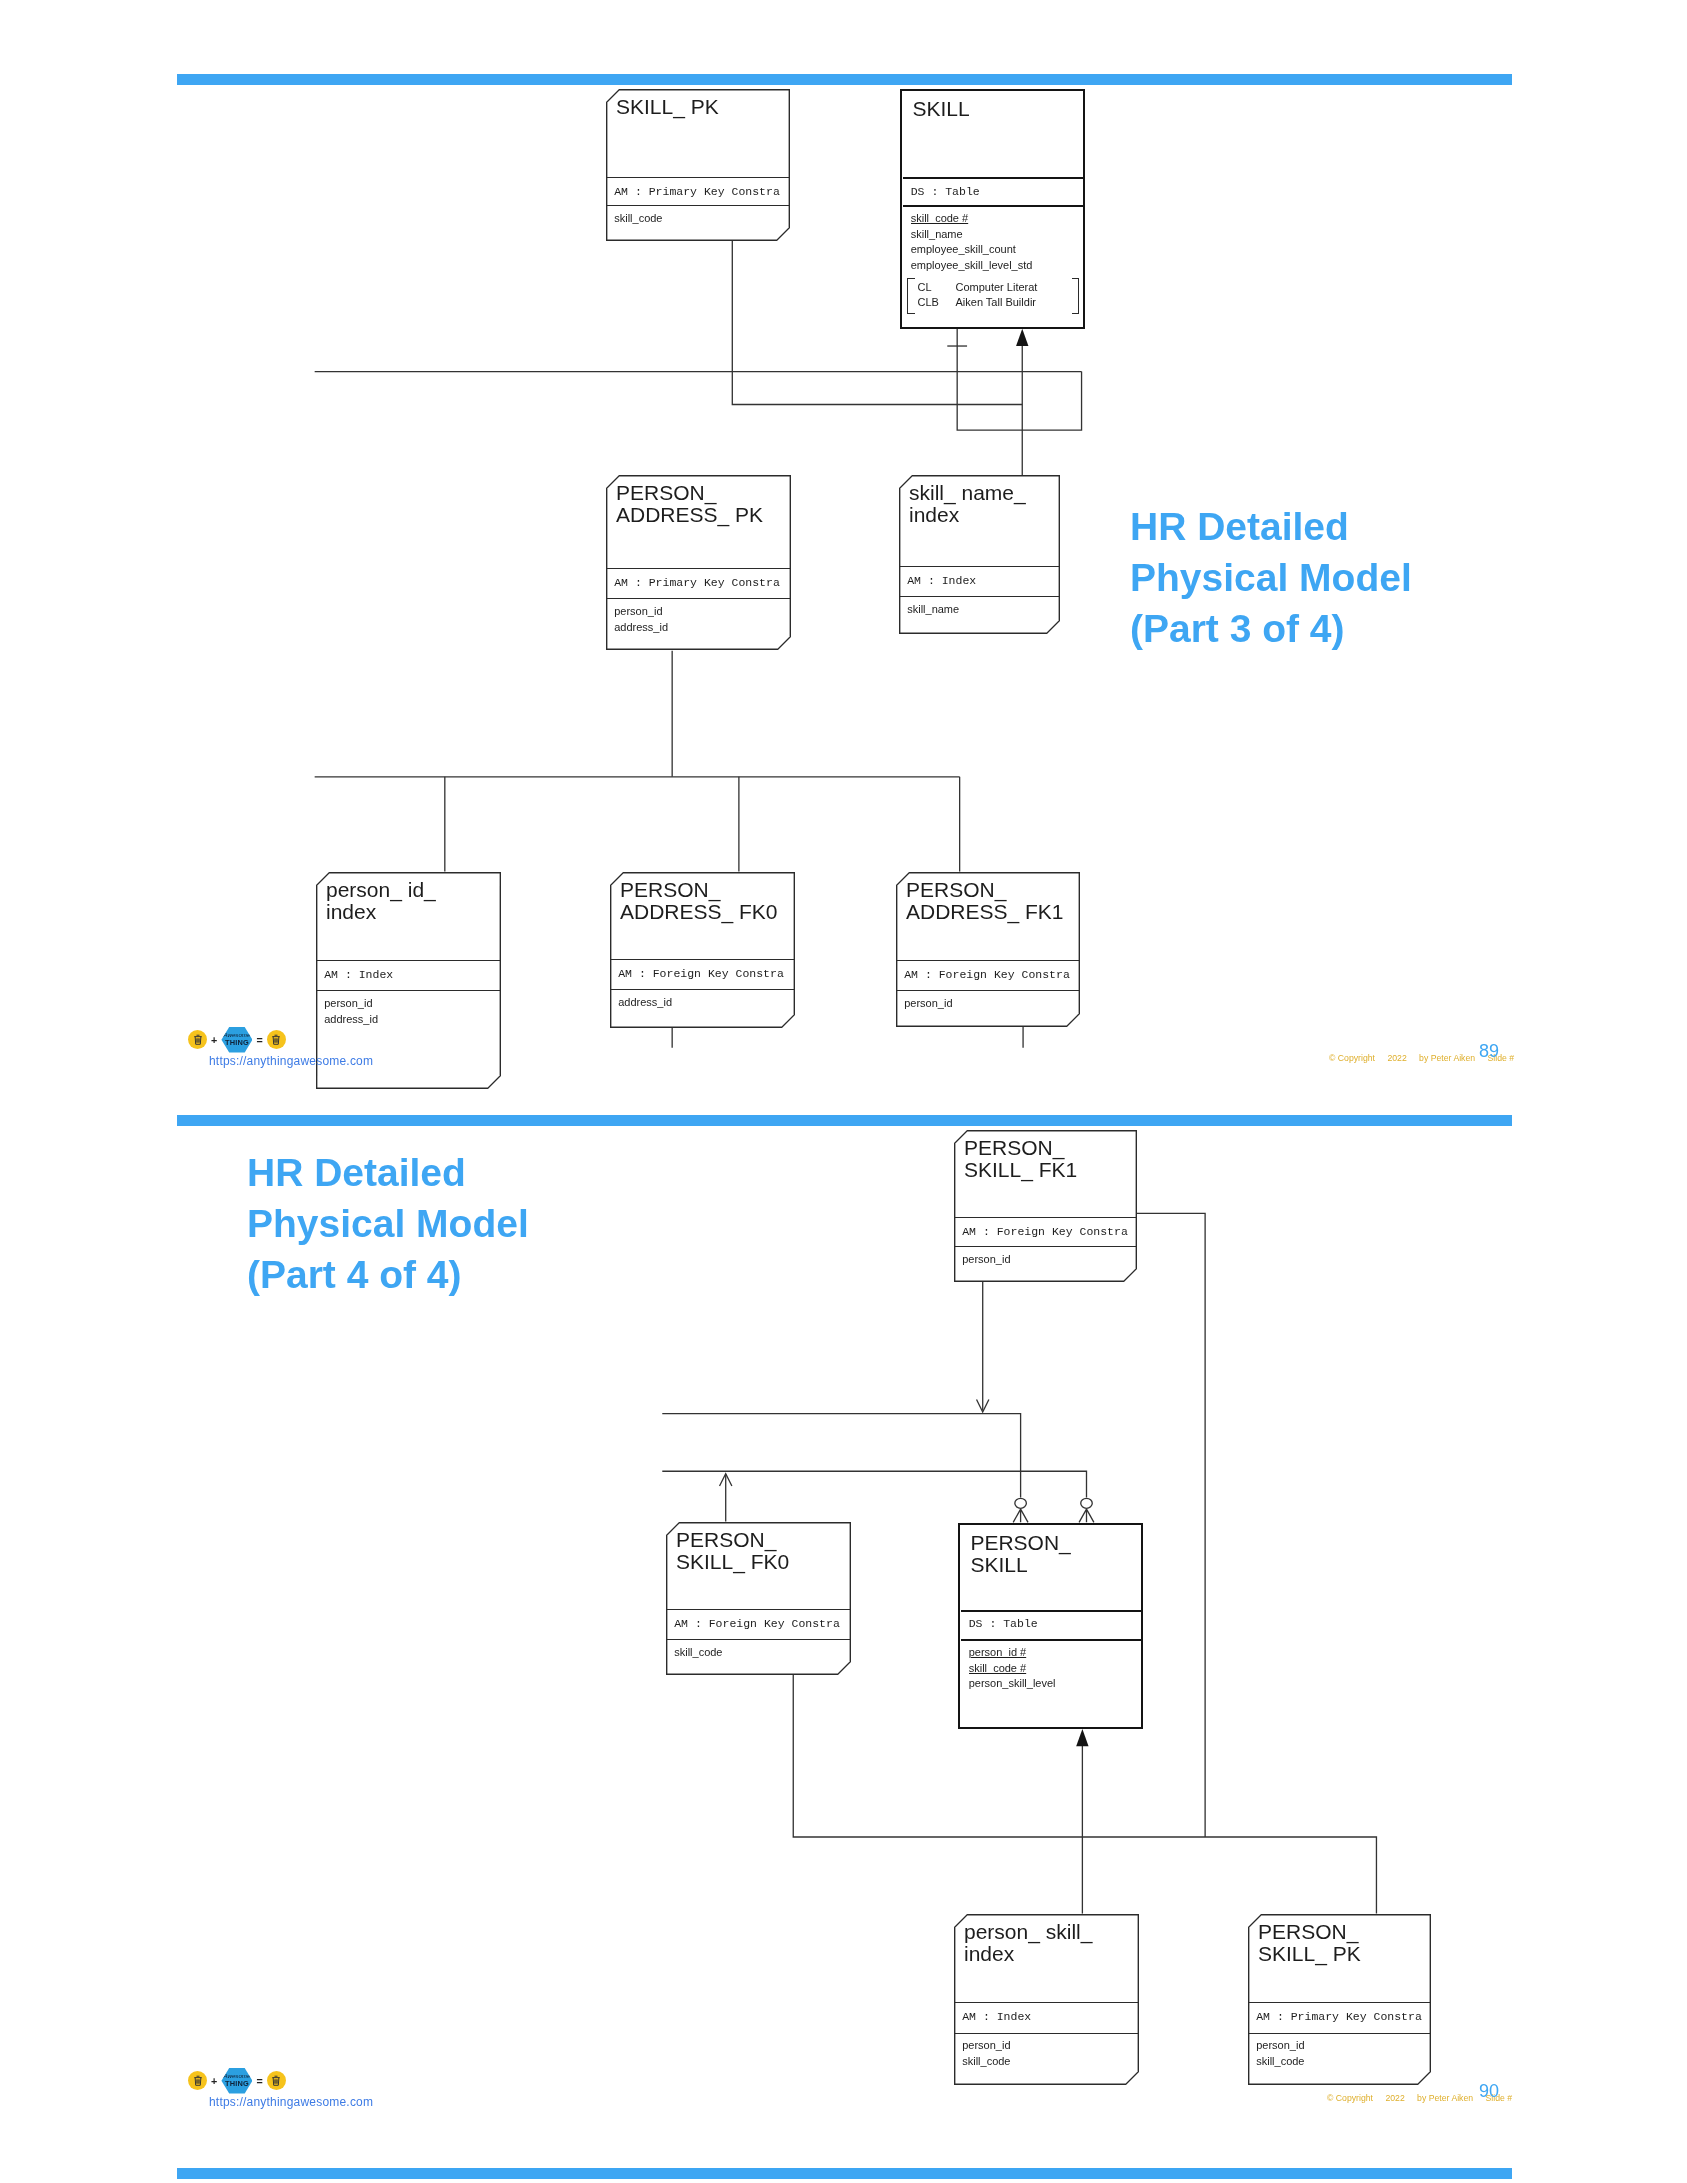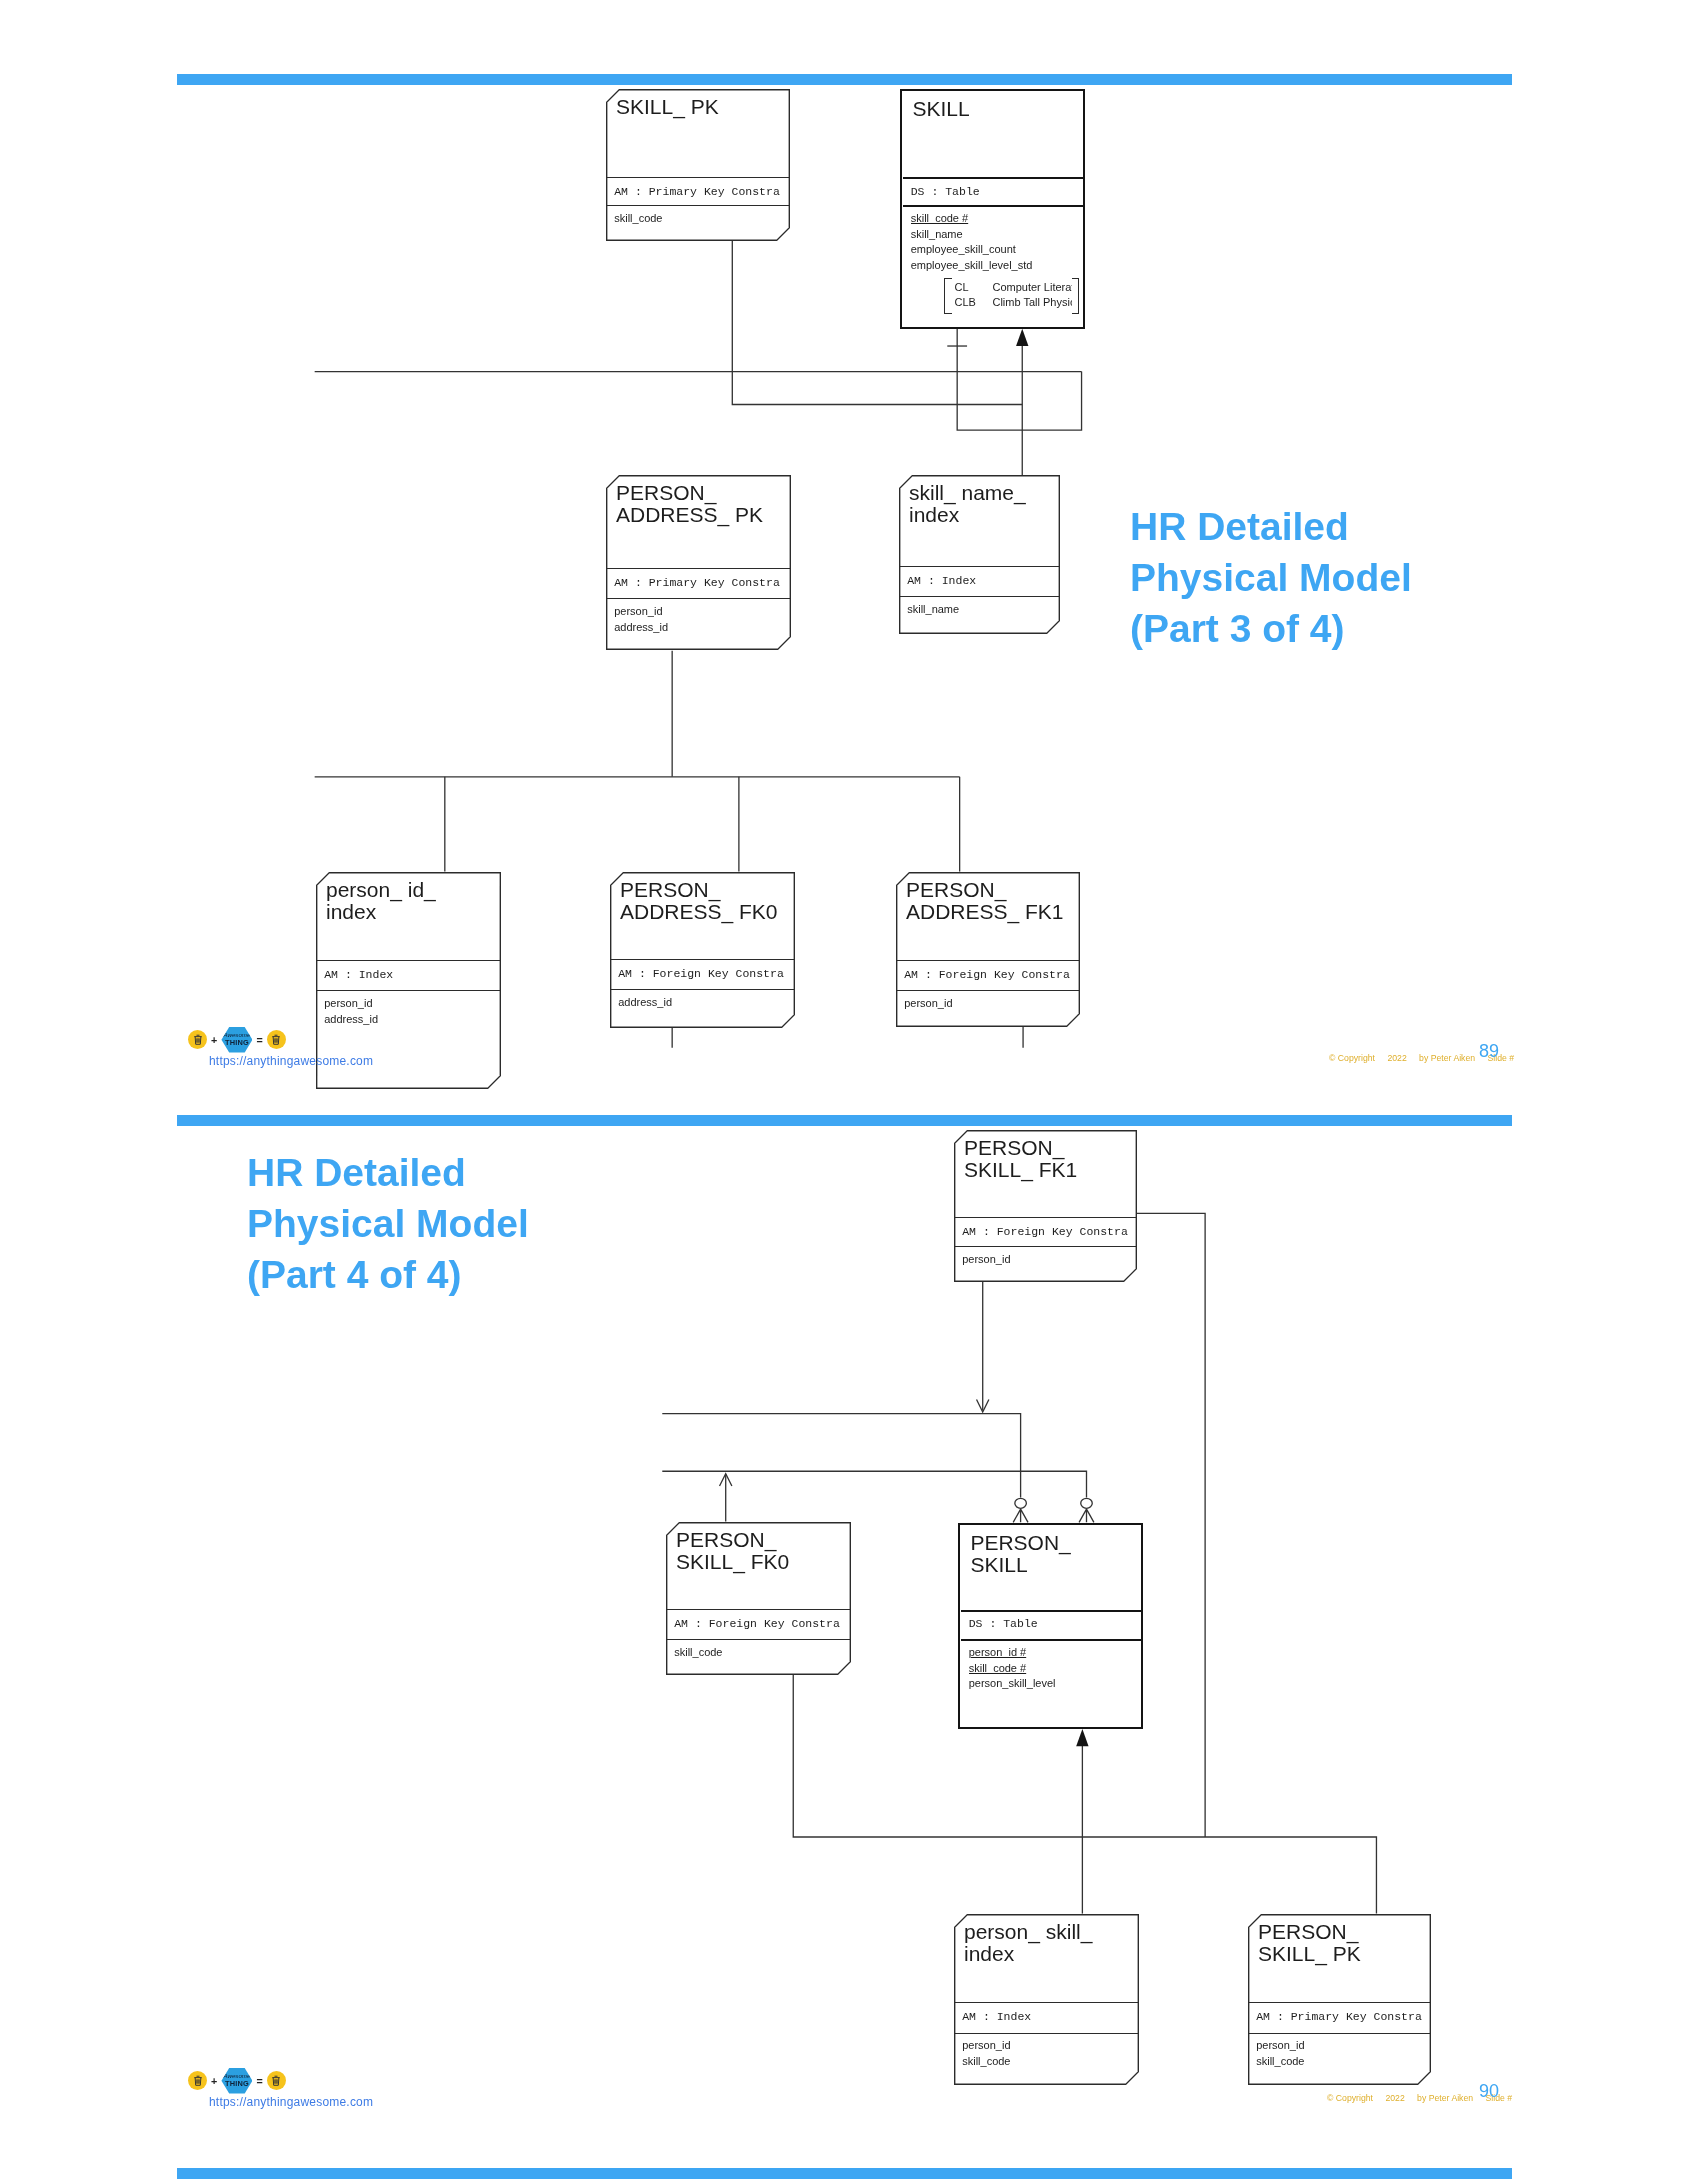--- a/index.html
+++ b/index.html
@@ -24,7 +24,7 @@
   .ebox.thick .bitems{left:10.7px;}
   .bitem{display:block;font-size:11px;line-height:15.7px;white-space:nowrap;}
   .bitem.u{text-decoration:underline;}
-  .bracket{position:absolute;left:7.4px;right:5.8px;display:flex;margin-left:37px;}
+  .bracket{position:absolute;left:7.4px;right:5.8px;display:flex;}
   .bracket .lb{width:6.6px;border:1.4px solid #2b2b2b;border-right:none;}
   .bracket .rb{width:6.6px;border:1.4px solid #2b2b2b;border-left:none;}
   .bracket .mid{flex:1;padding:1.6px 0 1.6px 2.5px;overflow:hidden;}

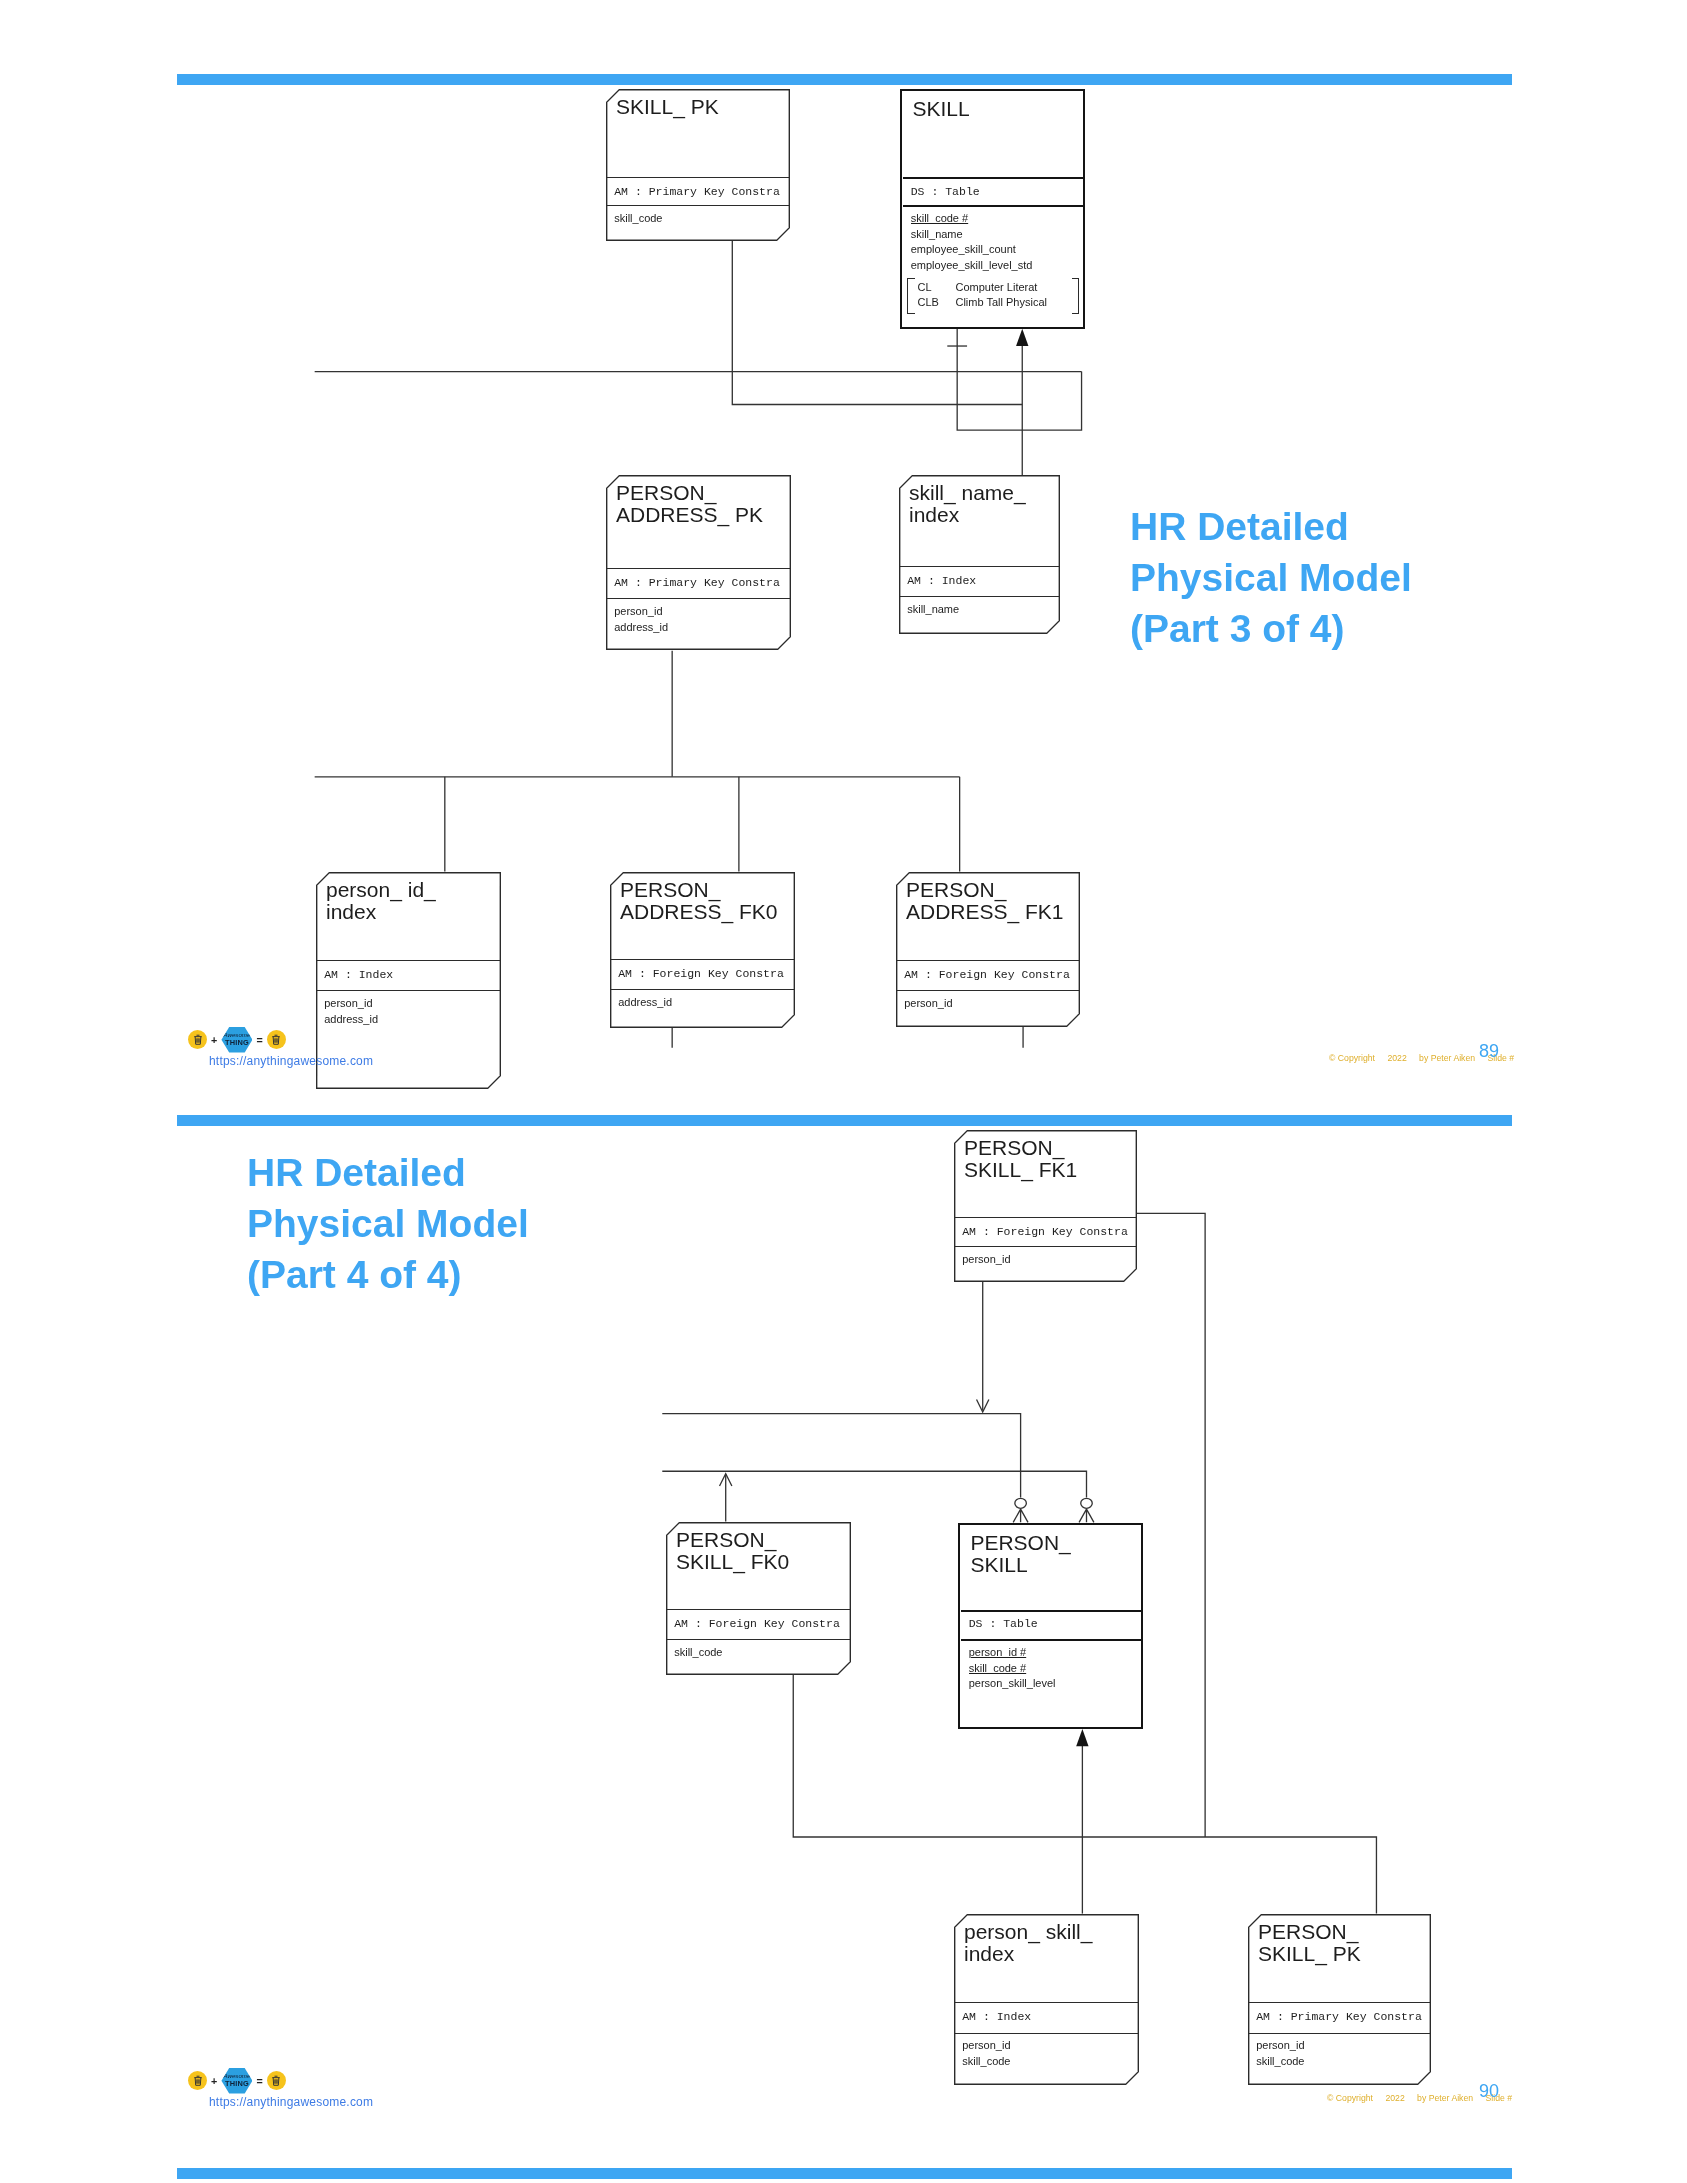--- a/index.html
+++ b/index.html
@@ -119,7 +119,7 @@
           </div>
           <div class="brow">
             <div class="code">CLB</div>
-            <div class="desc">Climb Tall Physical</div>
+            <div class="desc">Aiken Tall Buildir</div>
           </div>
         </div>
         <div class="rb"></div>

